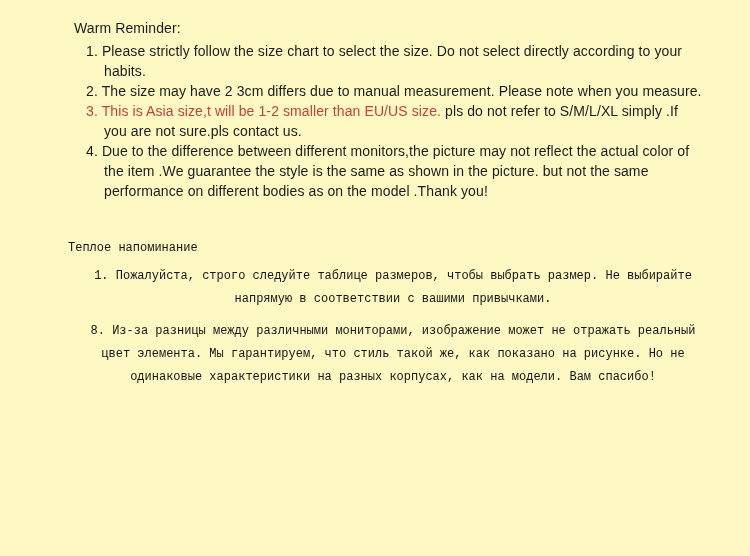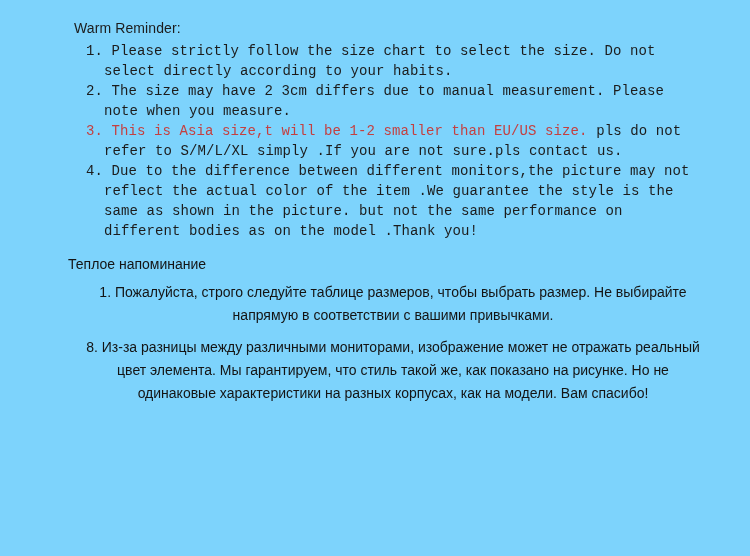--- a/index.html
+++ b/index.html
@@ -20,7 +20,7 @@
     box-sizing: border-box;
     width: 750px;
     height: 556px;
-    background: #7dd3fc;
+    background: #fef9c3;
     padding: 18px 48px 8px 68px;
   }
 

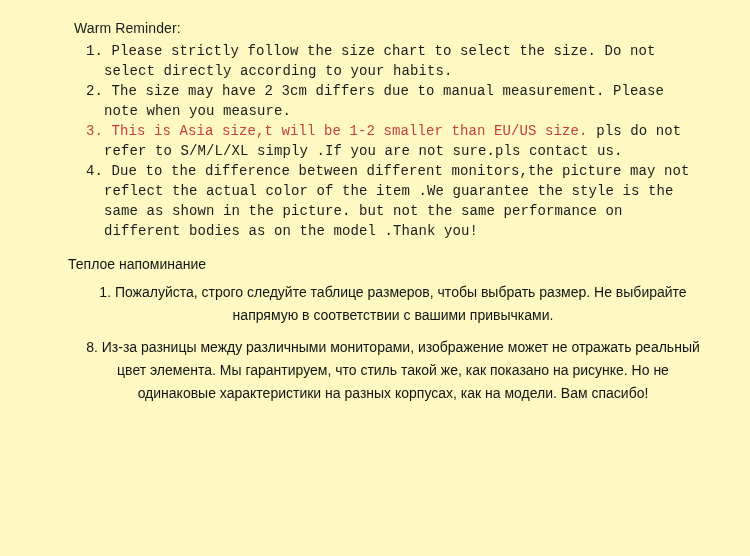--- a/index.html
+++ b/index.html
@@ -40,7 +40,6 @@
     width: 600px;
     padding-left: 18px;
     text-indent: -18px; 
-    font-family: Liberation Mono, monospace;
   }
   .en-item .num {
     display: inline;

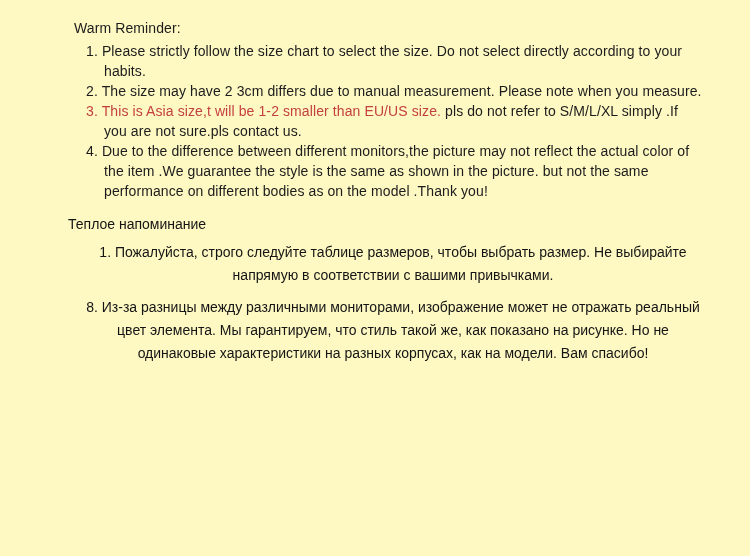--- a/index.html
+++ b/index.html
@@ -47,9 +47,9 @@
 
   
   .ru-section {
-    margin-top: 12px;
-    font-family: Liberation Sans, sans-serif;
-    font-size: 14px;
+    margin-top: 36px;
+    font-family: Liberation Mono, monospace;
+    font-size: 12px;
     line-height: 23px;
     color: #141414;
   }

